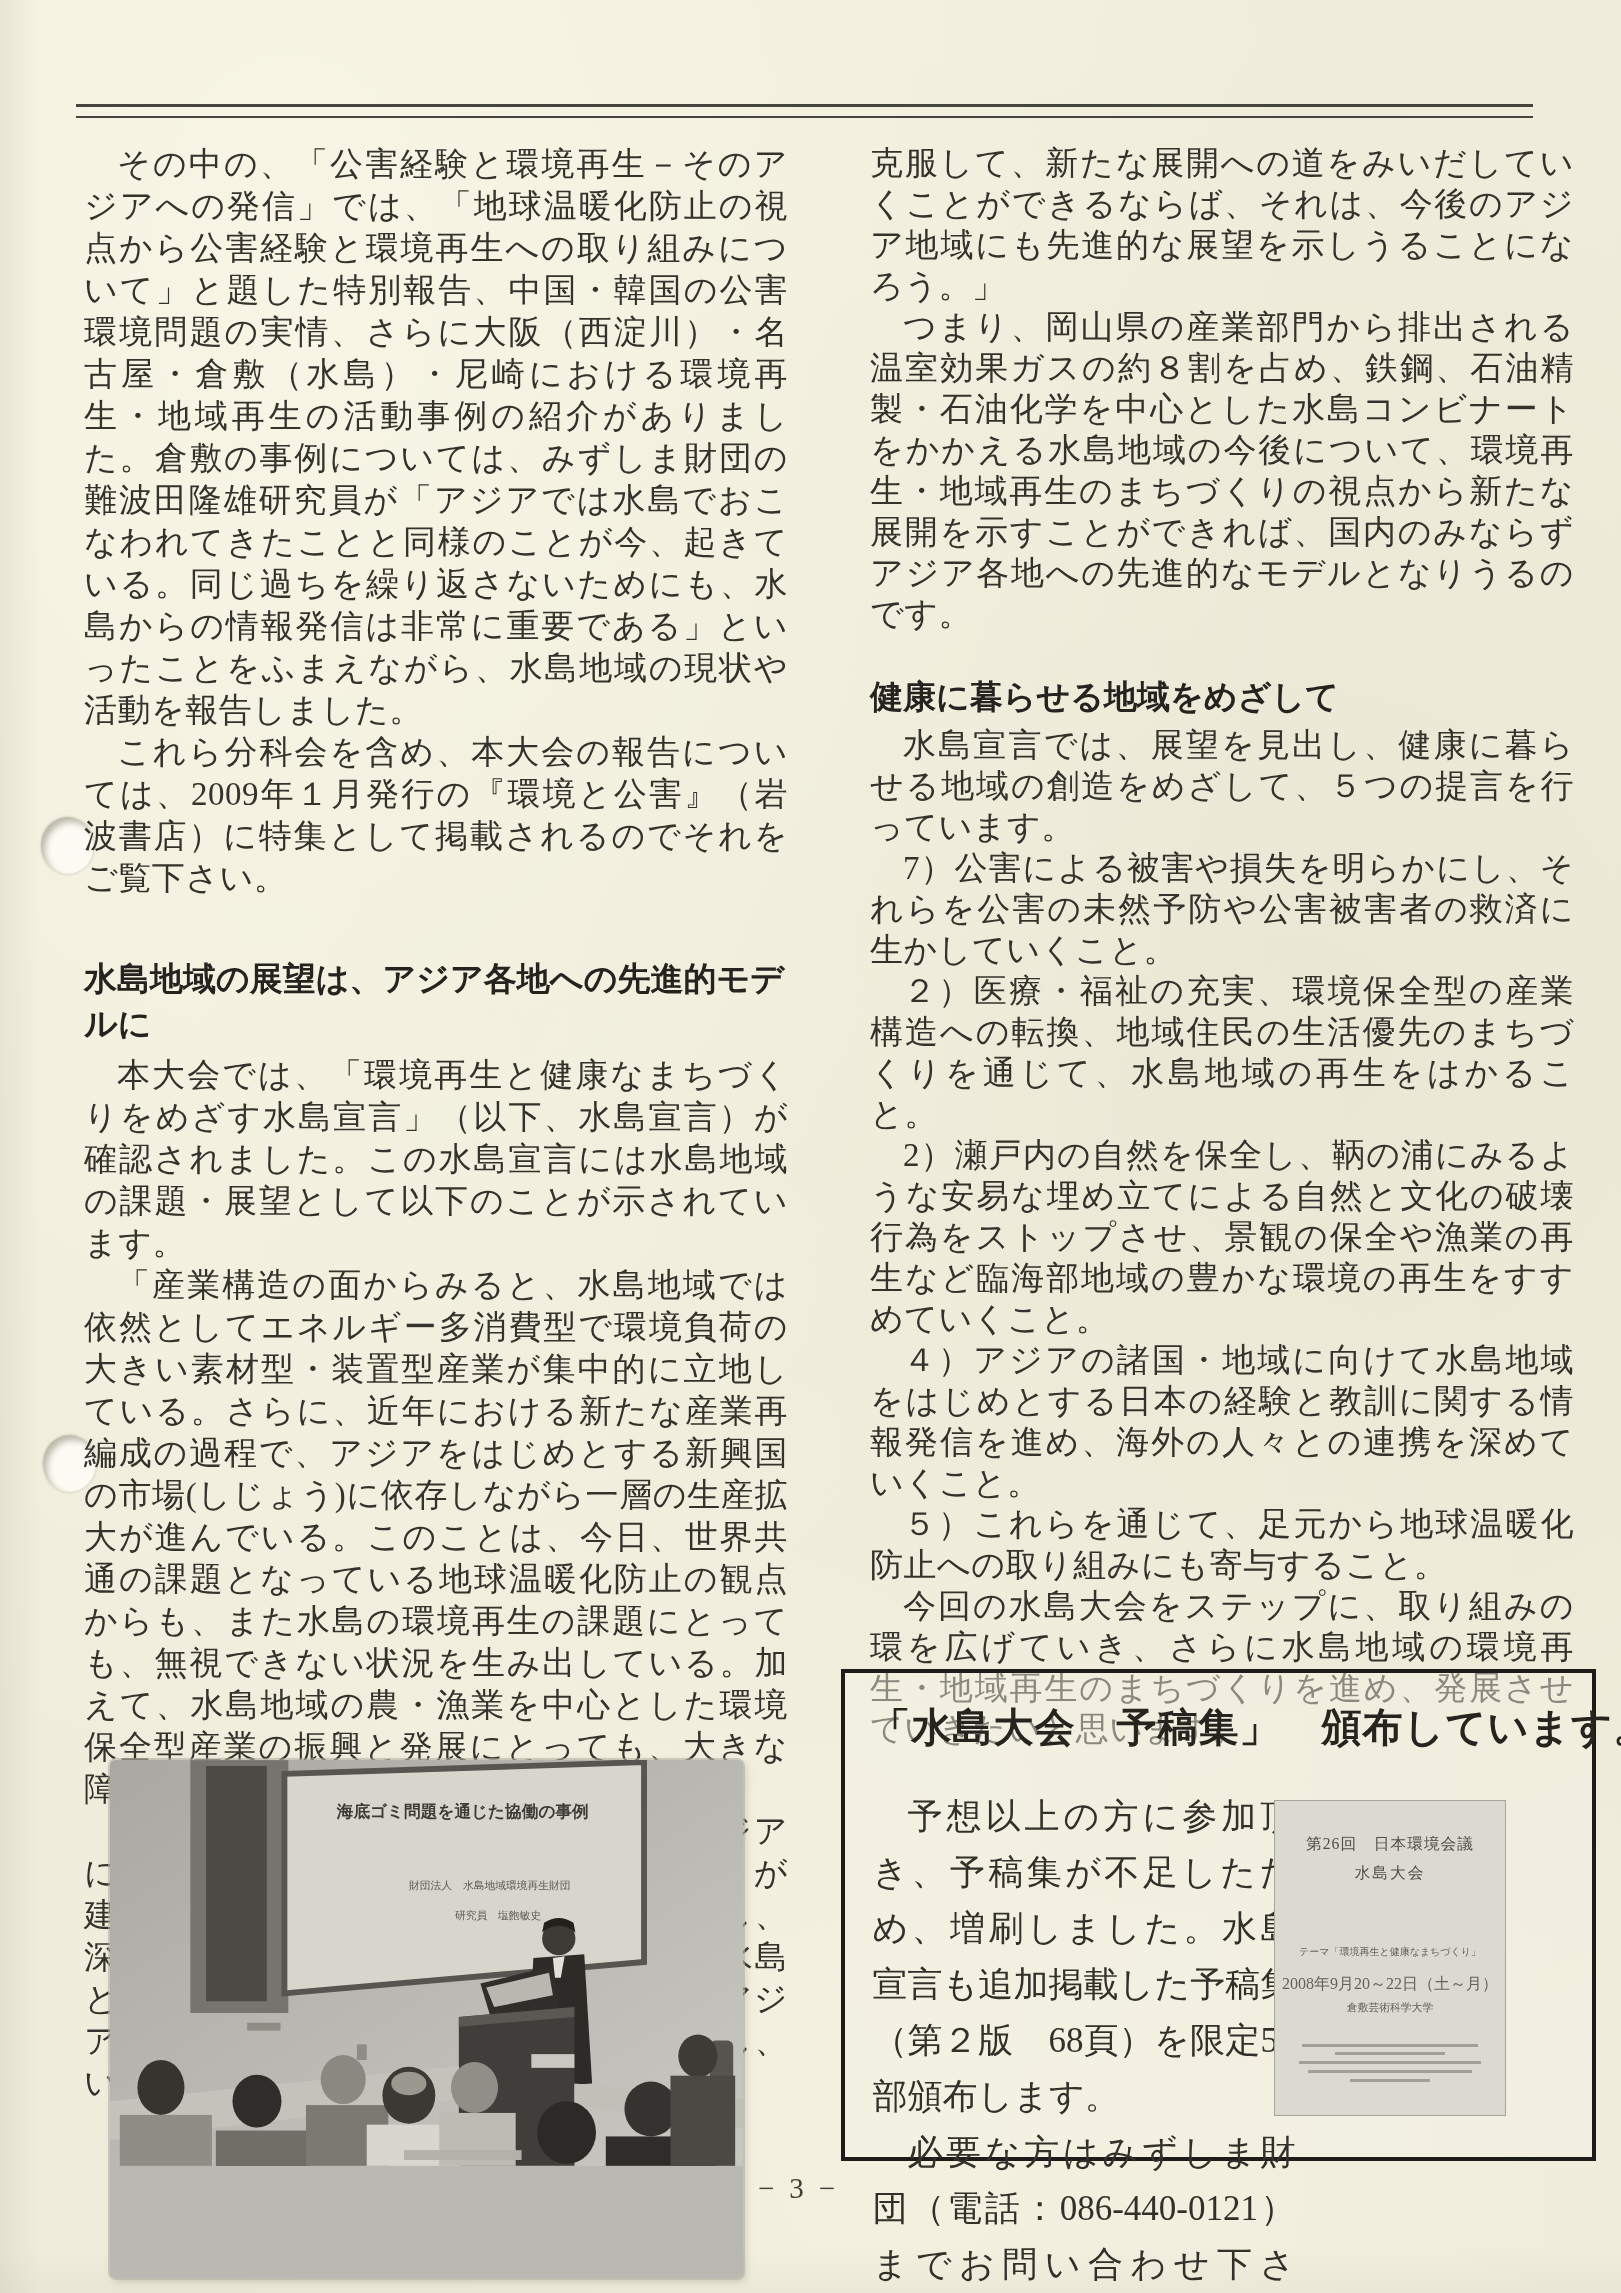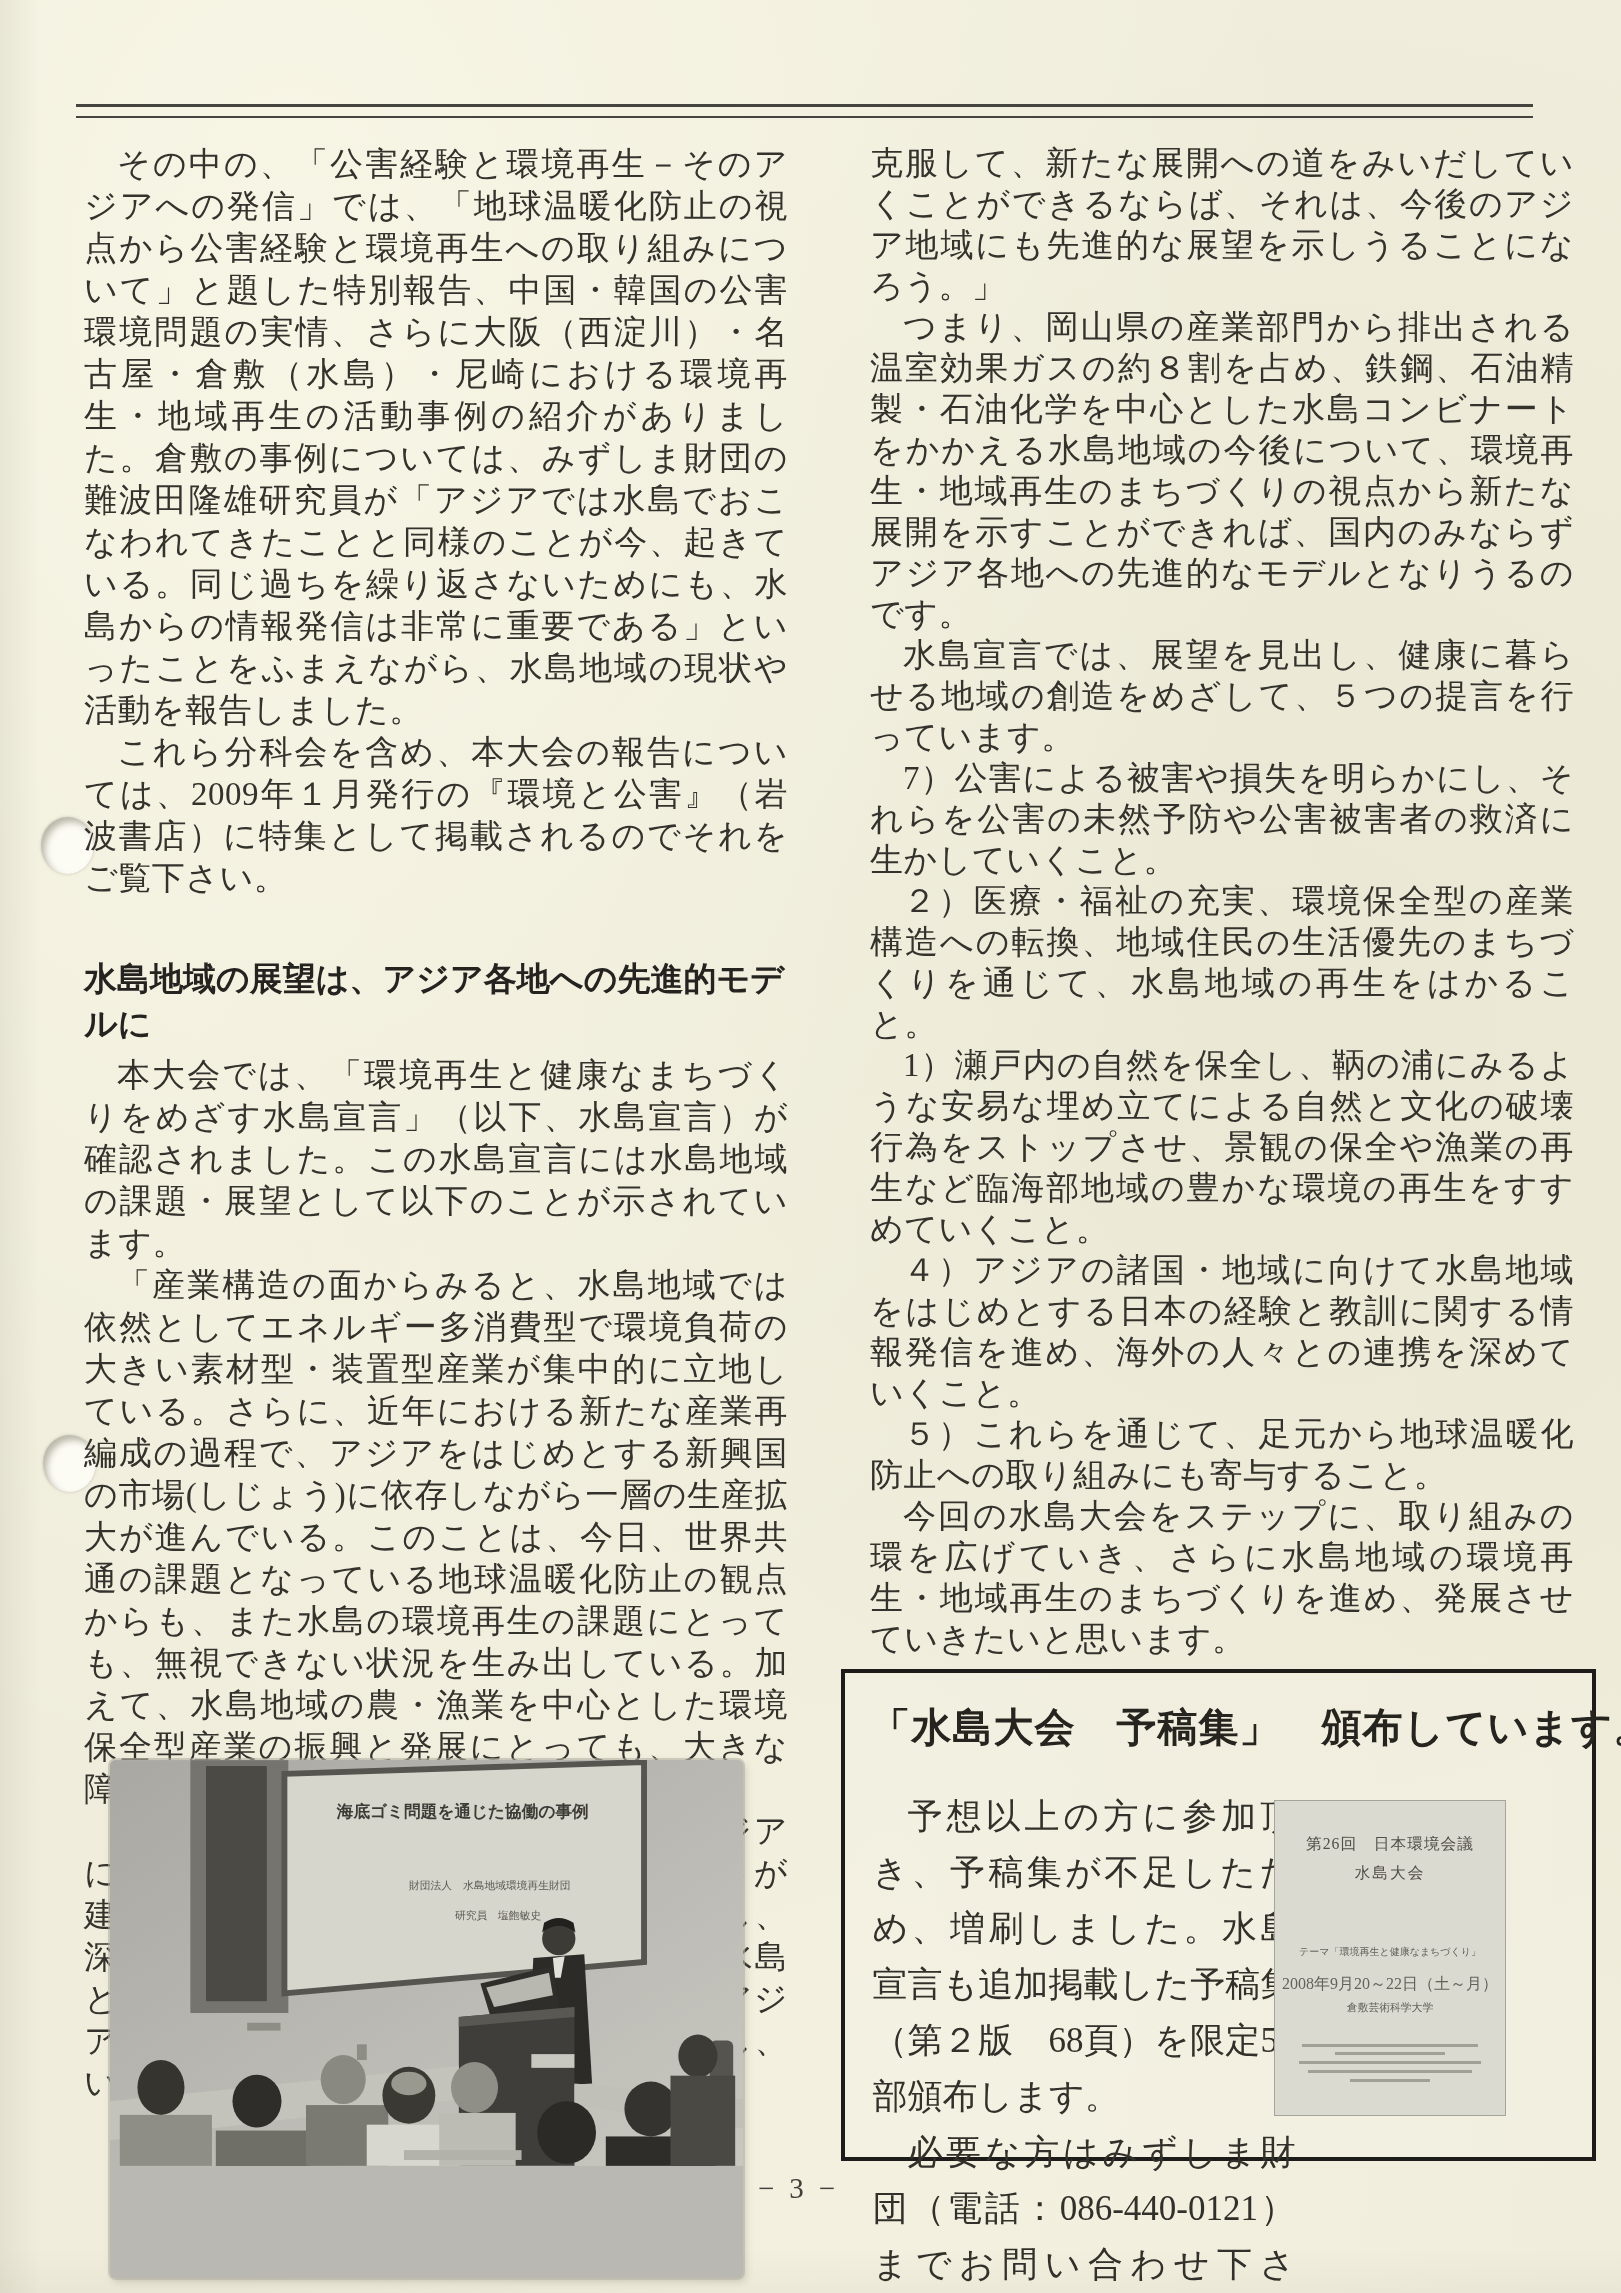--- a/index.html
+++ b/index.html
@@ -114,6 +114,7 @@
   <div class="col right">
     <p class="para noindent">克服して、新たな展開への道をみいだしていくことができるならば、それは、今後のアジア地域にも先進的な展望を示しうることになろう。」</p>
     <p class="para">つまり、岡山県の産業部門から排出される温室効果ガスの約８割を占め、鉄鋼、石油精製・石油化学を中心とした水島コンビナートをかかえる水島地域の今後について、環境再生・地域再生のまちづくりの視点から新たな展開を示すことができれば、国内のみならずアジア各地への先進的なモデルとなりうるのです。</p>
+    <h2 class="heading">健康に暮らせる地域をめざして</h2>
     <p class="para">水島宣言では、展望を見出し、健康に暮らせる地域の創造をめざして、５つの提言を行っています。</p>
     <p class="para">7）公害による被害や損失を明らかにし、それらを公害の未然予防や公害被害者の救済に生かしていくこと。</p>
     <p class="para">２）医療・福祉の充実、環境保全型の産業構造への転換、地域住民の生活優先のまちづくりを通じて、水島地域の再生をはかること。</p>

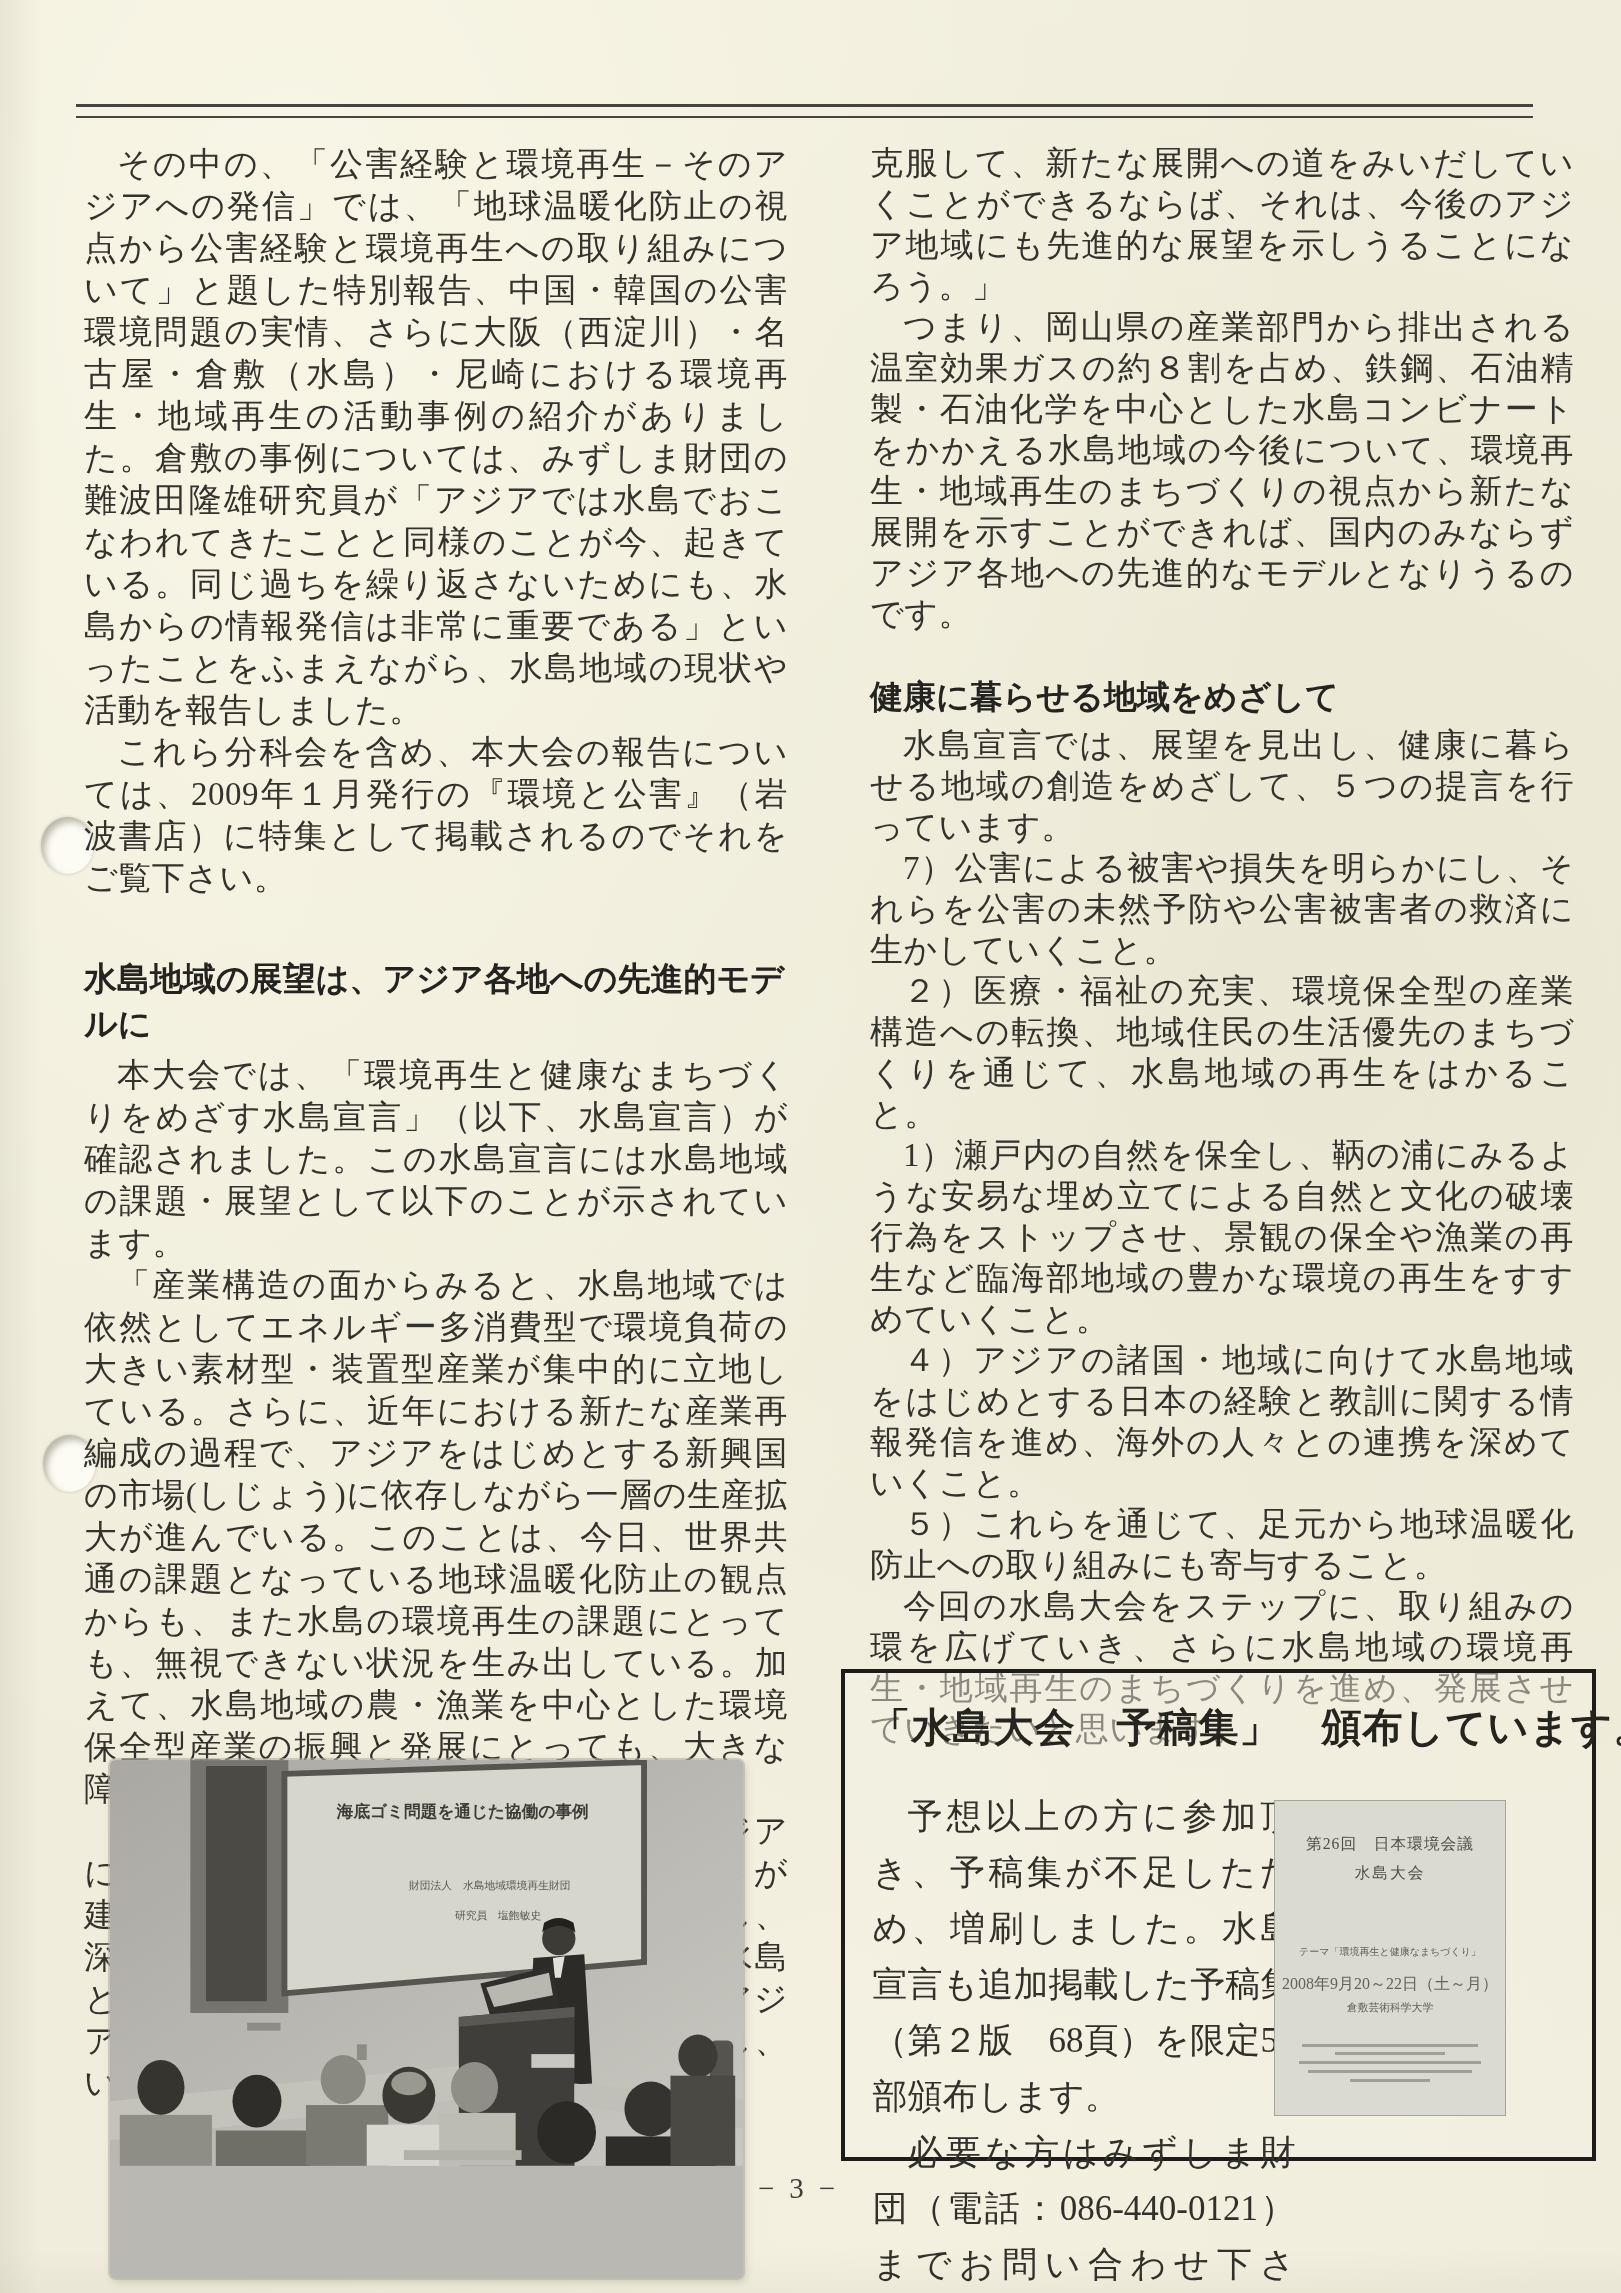--- a/index.html
+++ b/index.html
@@ -118,7 +118,7 @@
     <p class="para">水島宣言では、展望を見出し、健康に暮らせる地域の創造をめざして、５つの提言を行っています。</p>
     <p class="para">7）公害による被害や損失を明らかにし、それらを公害の未然予防や公害被害者の救済に生かしていくこと。</p>
     <p class="para">２）医療・福祉の充実、環境保全型の産業構造への転換、地域住民の生活優先のまちづくりを通じて、水島地域の再生をはかること。</p>
-    <p class="para">1）瀬戸内の自然を保全し、鞆の浦にみるような安易な埋め立てによる自然と文化の破壊行為をストップさせ、景観の保全や漁業の再生など臨海部地域の豊かな環境の再生をすすめていくこと。</p>
+    <p class="para">2）瀬戸内の自然を保全し、鞆の浦にみるような安易な埋め立てによる自然と文化の破壊行為をストップさせ、景観の保全や漁業の再生など臨海部地域の豊かな環境の再生をすすめていくこと。</p>
     <p class="para">４）アジアの諸国・地域に向けて水島地域をはじめとする日本の経験と教訓に関する情報発信を進め、海外の人々との連携を深めていくこと。</p>
     <p class="para">５）これらを通じて、足元から地球温暖化防止への取り組みにも寄与すること。</p>
     <p class="para">今回の水島大会をステップに、取り組みの環を広げていき、さらに水島地域の環境再生・地域再生のまちづくりを進め、発展させていきたいと思います。</p>

